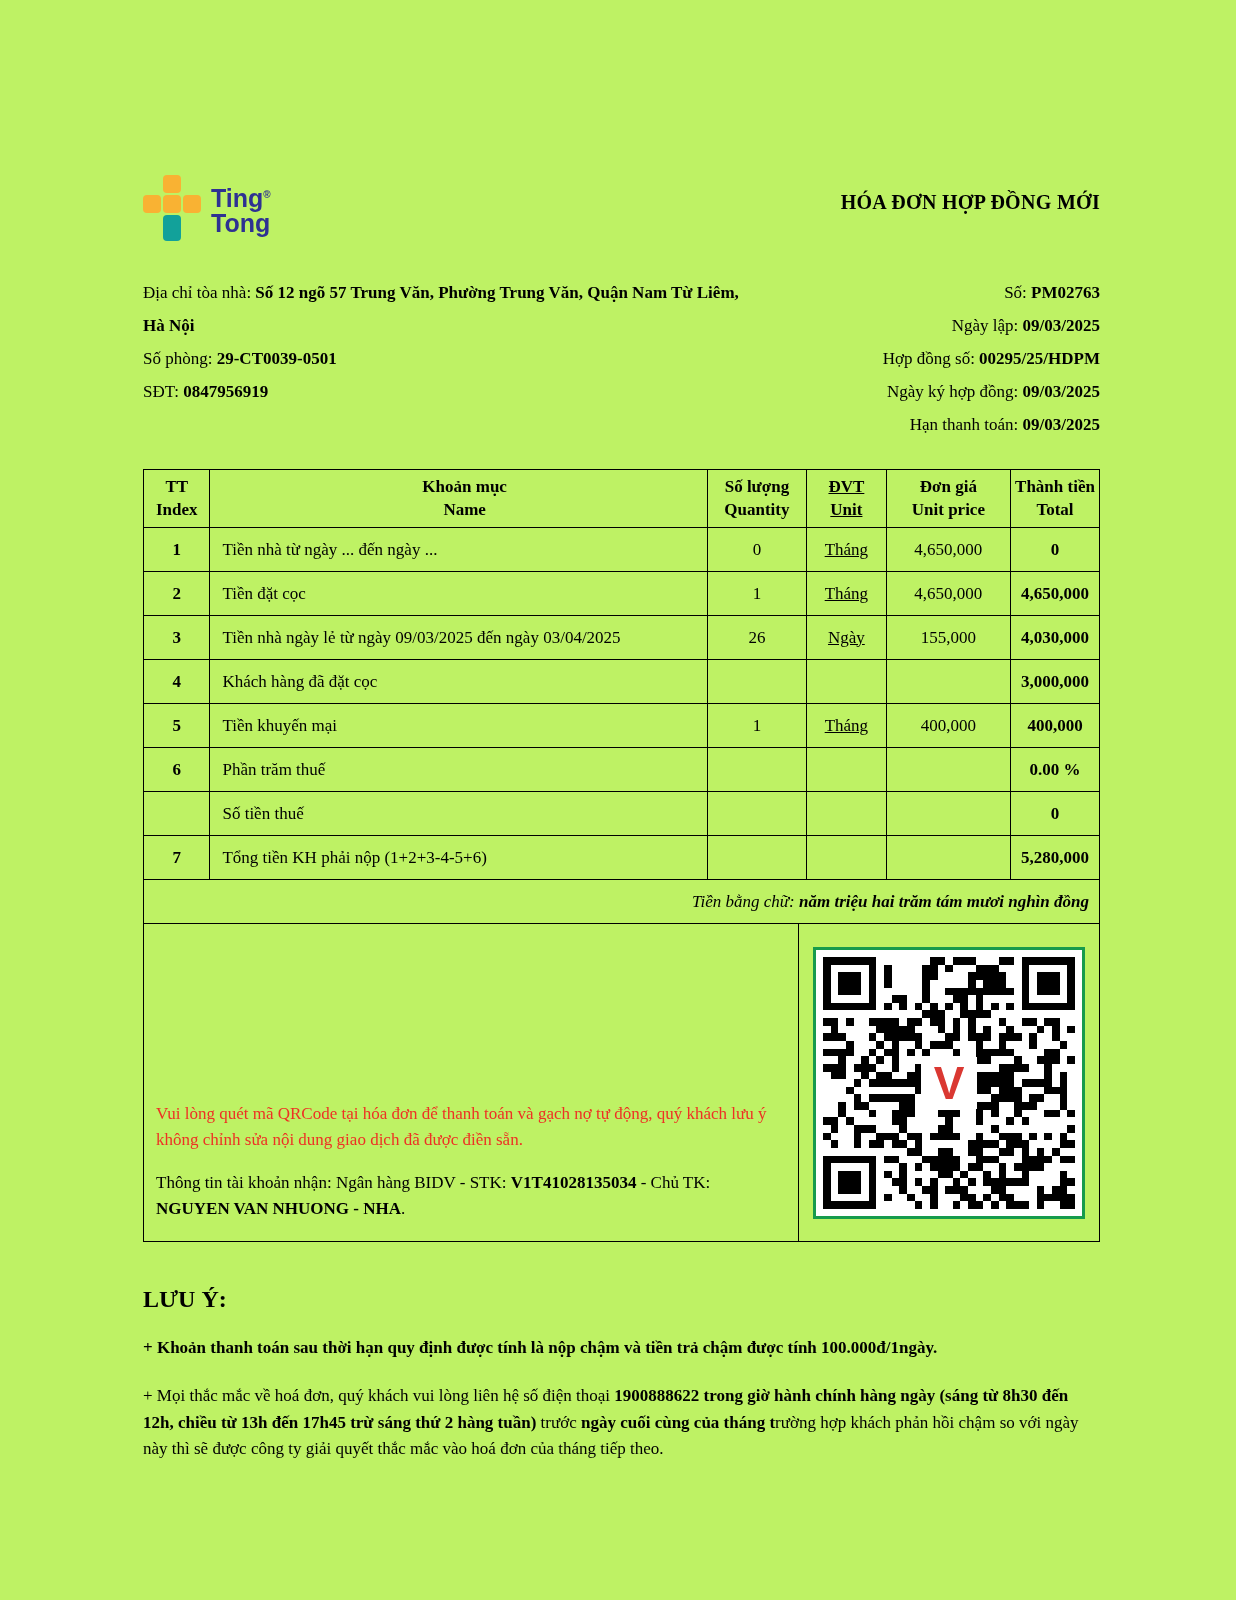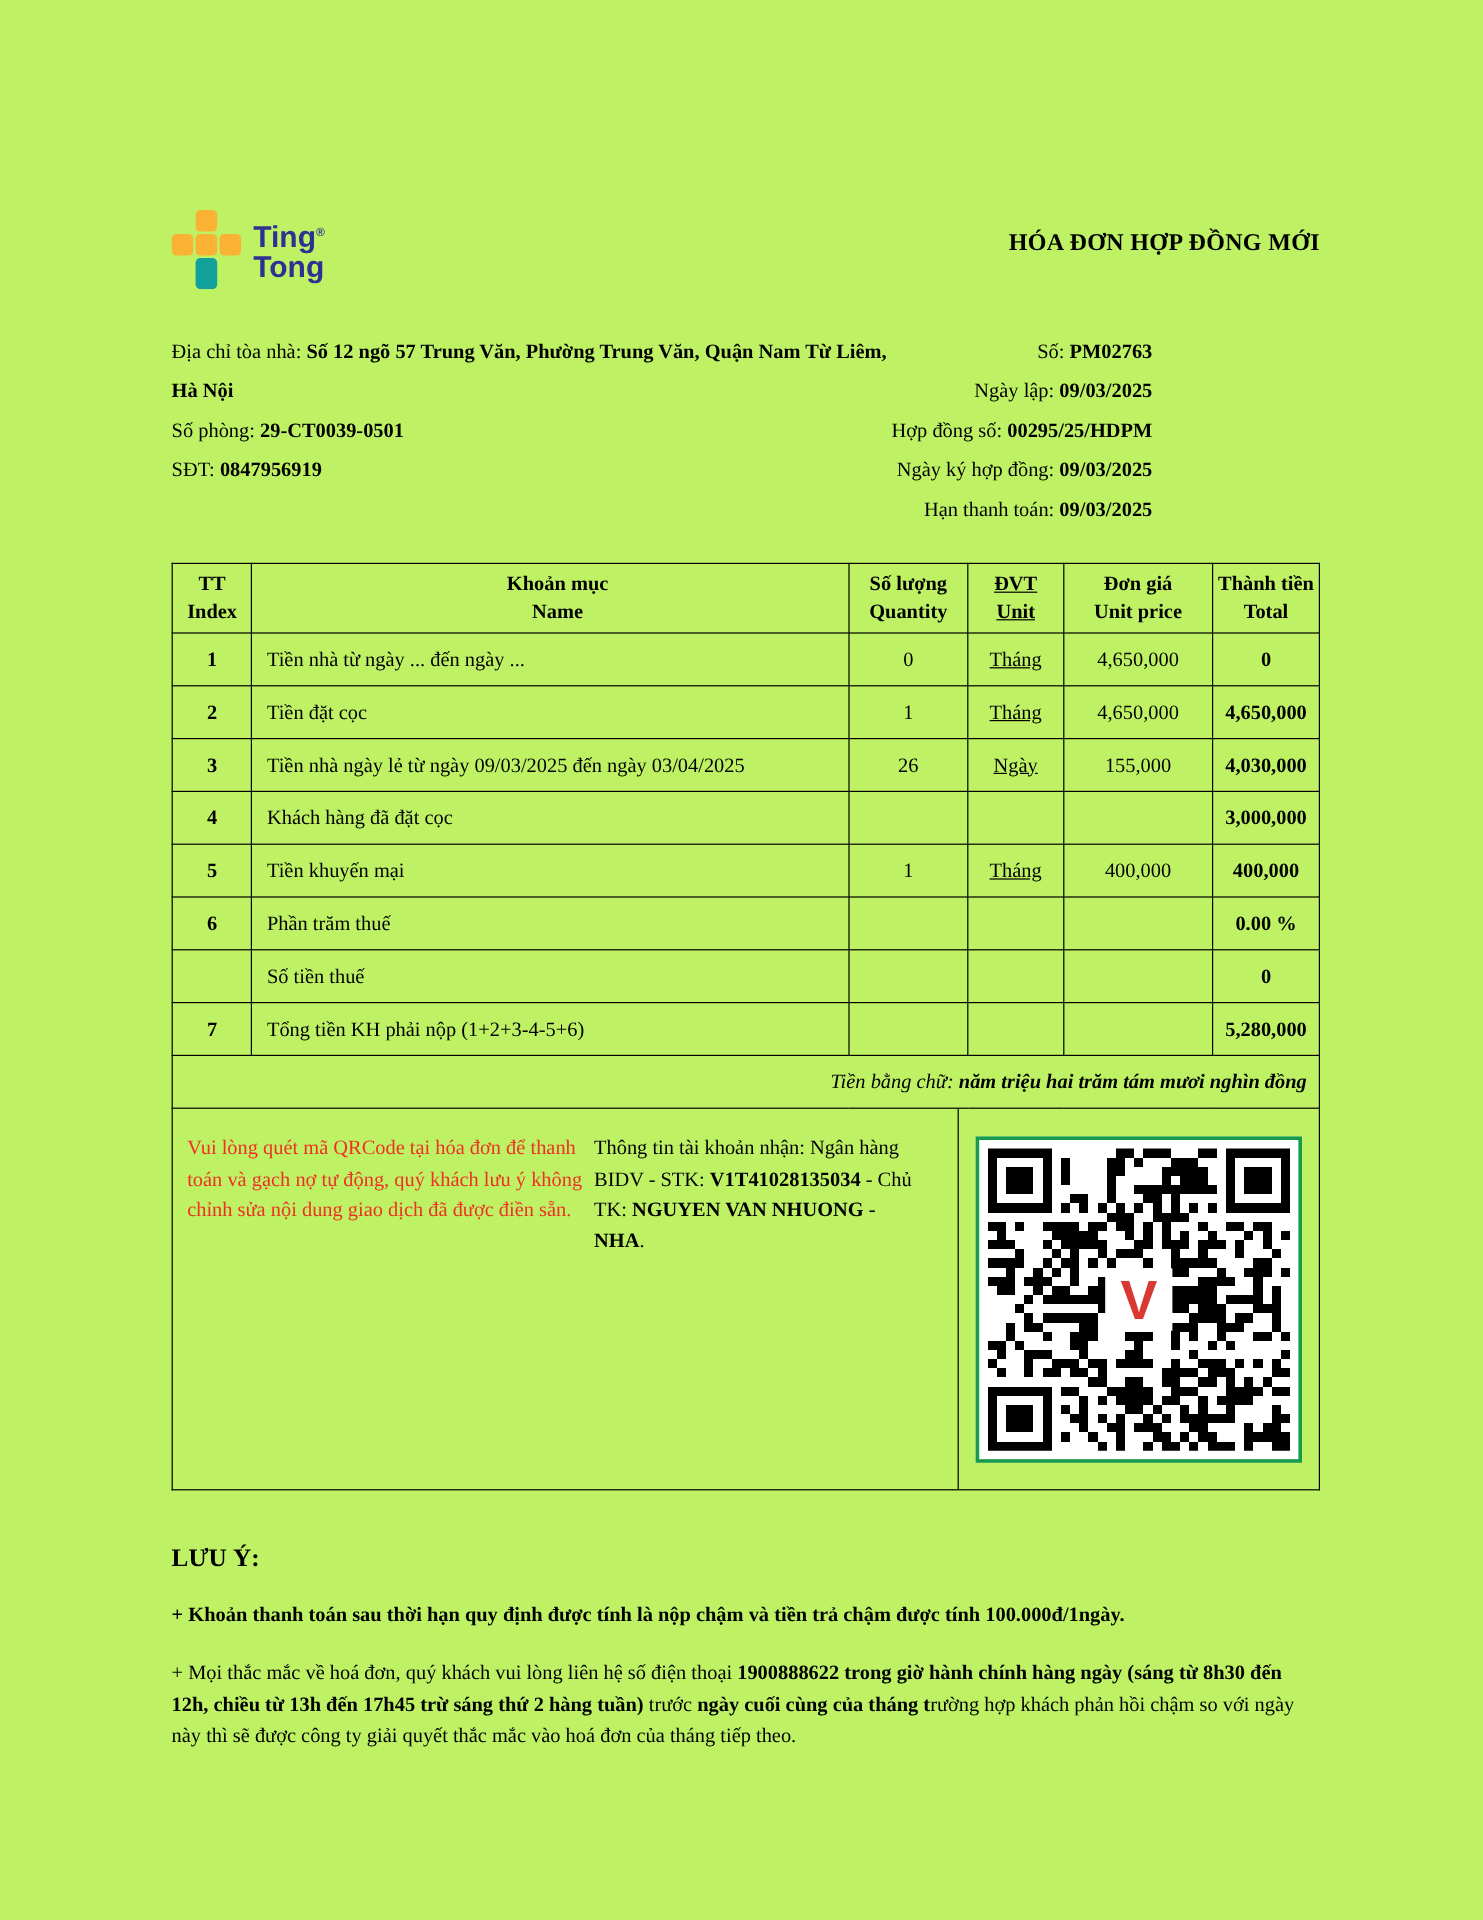--- a/index.html
+++ b/index.html
@@ -24,7 +24,7 @@
   .doc-title { font-size: 20px; font-weight: bold; margin-top: 16px; letter-spacing: 0.3px; }
 
   
-  .info { display: flex; justify-content: flex-start; margin-top: 30px; }
+  .info { display: flex; justify-content: space-between; margin-top: 30px; }
   .info-left { width: 600px; }
   .info-right { text-align: right; }
   .info p { line-height: 33px; }

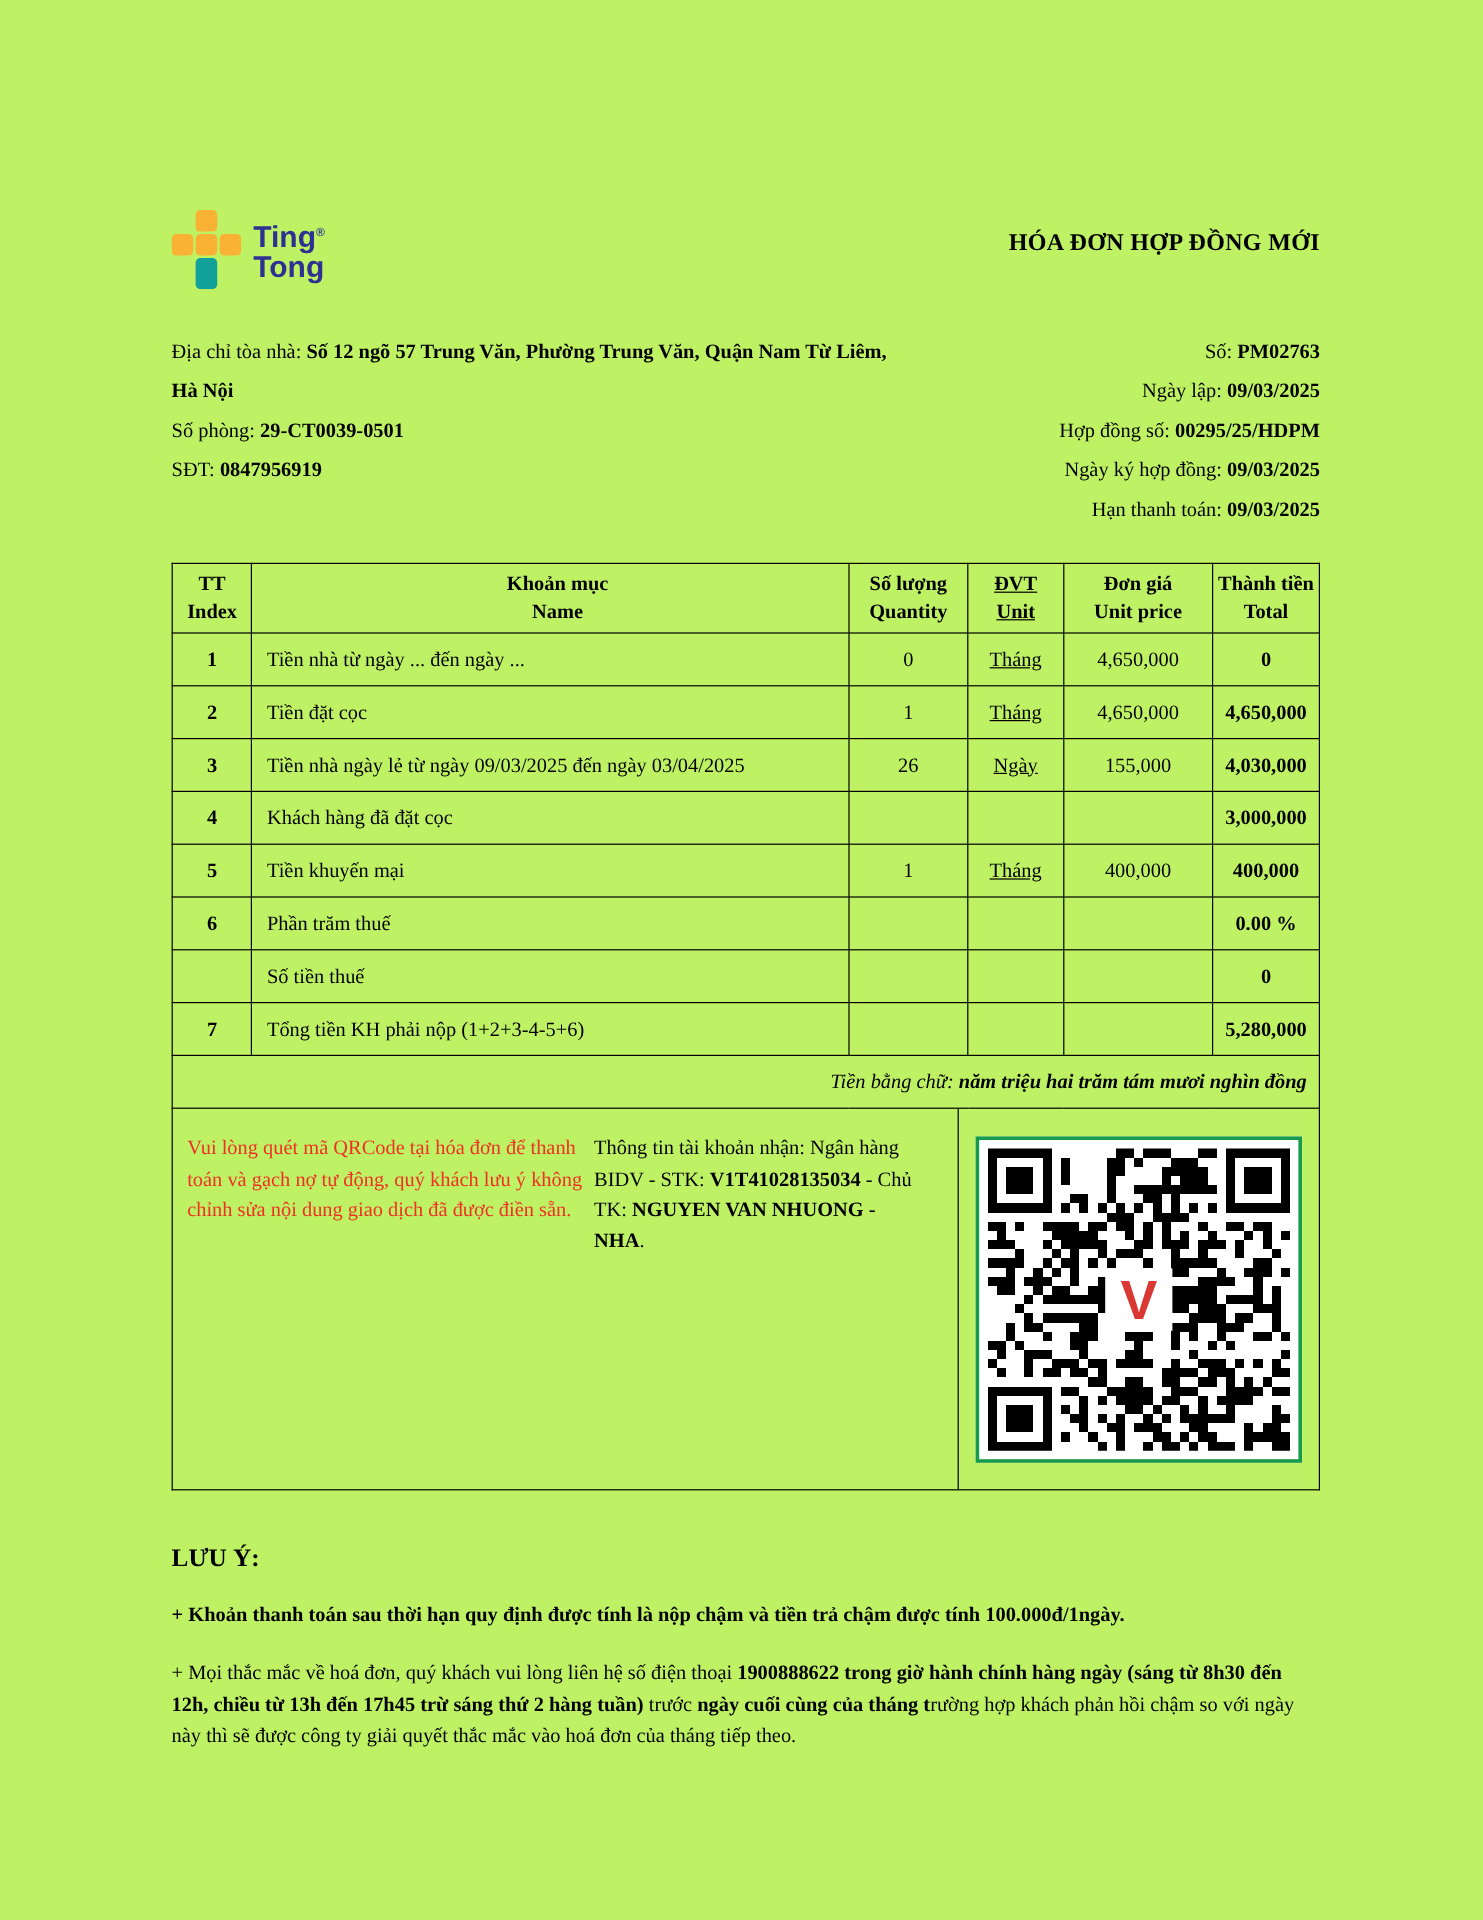--- a/index.html
+++ b/index.html
@@ -46,7 +46,7 @@
 
   
   .qrbox { display: flex; border: 1.5px solid #000; border-top: none; min-height: 318px; }
-  .qrbox-left { flex: 1; border-right: 1.5px solid #000; padding: 20px 24px 20px 12px; display: flex; flex-direction: row; justify-content: flex-end; }
+  .qrbox-left { flex: 1; border-right: 1.5px solid #000; padding: 20px 24px 20px 12px; display: flex; flex-direction: column; justify-content: flex-end; }
   .qr-notice { color: #EE3124; line-height: 1.5; margin-bottom: 18px; }
   .account-line { line-height: 1.5; }
   .qrbox-right { width: 300px; display: flex; align-items: center; justify-content: center; }

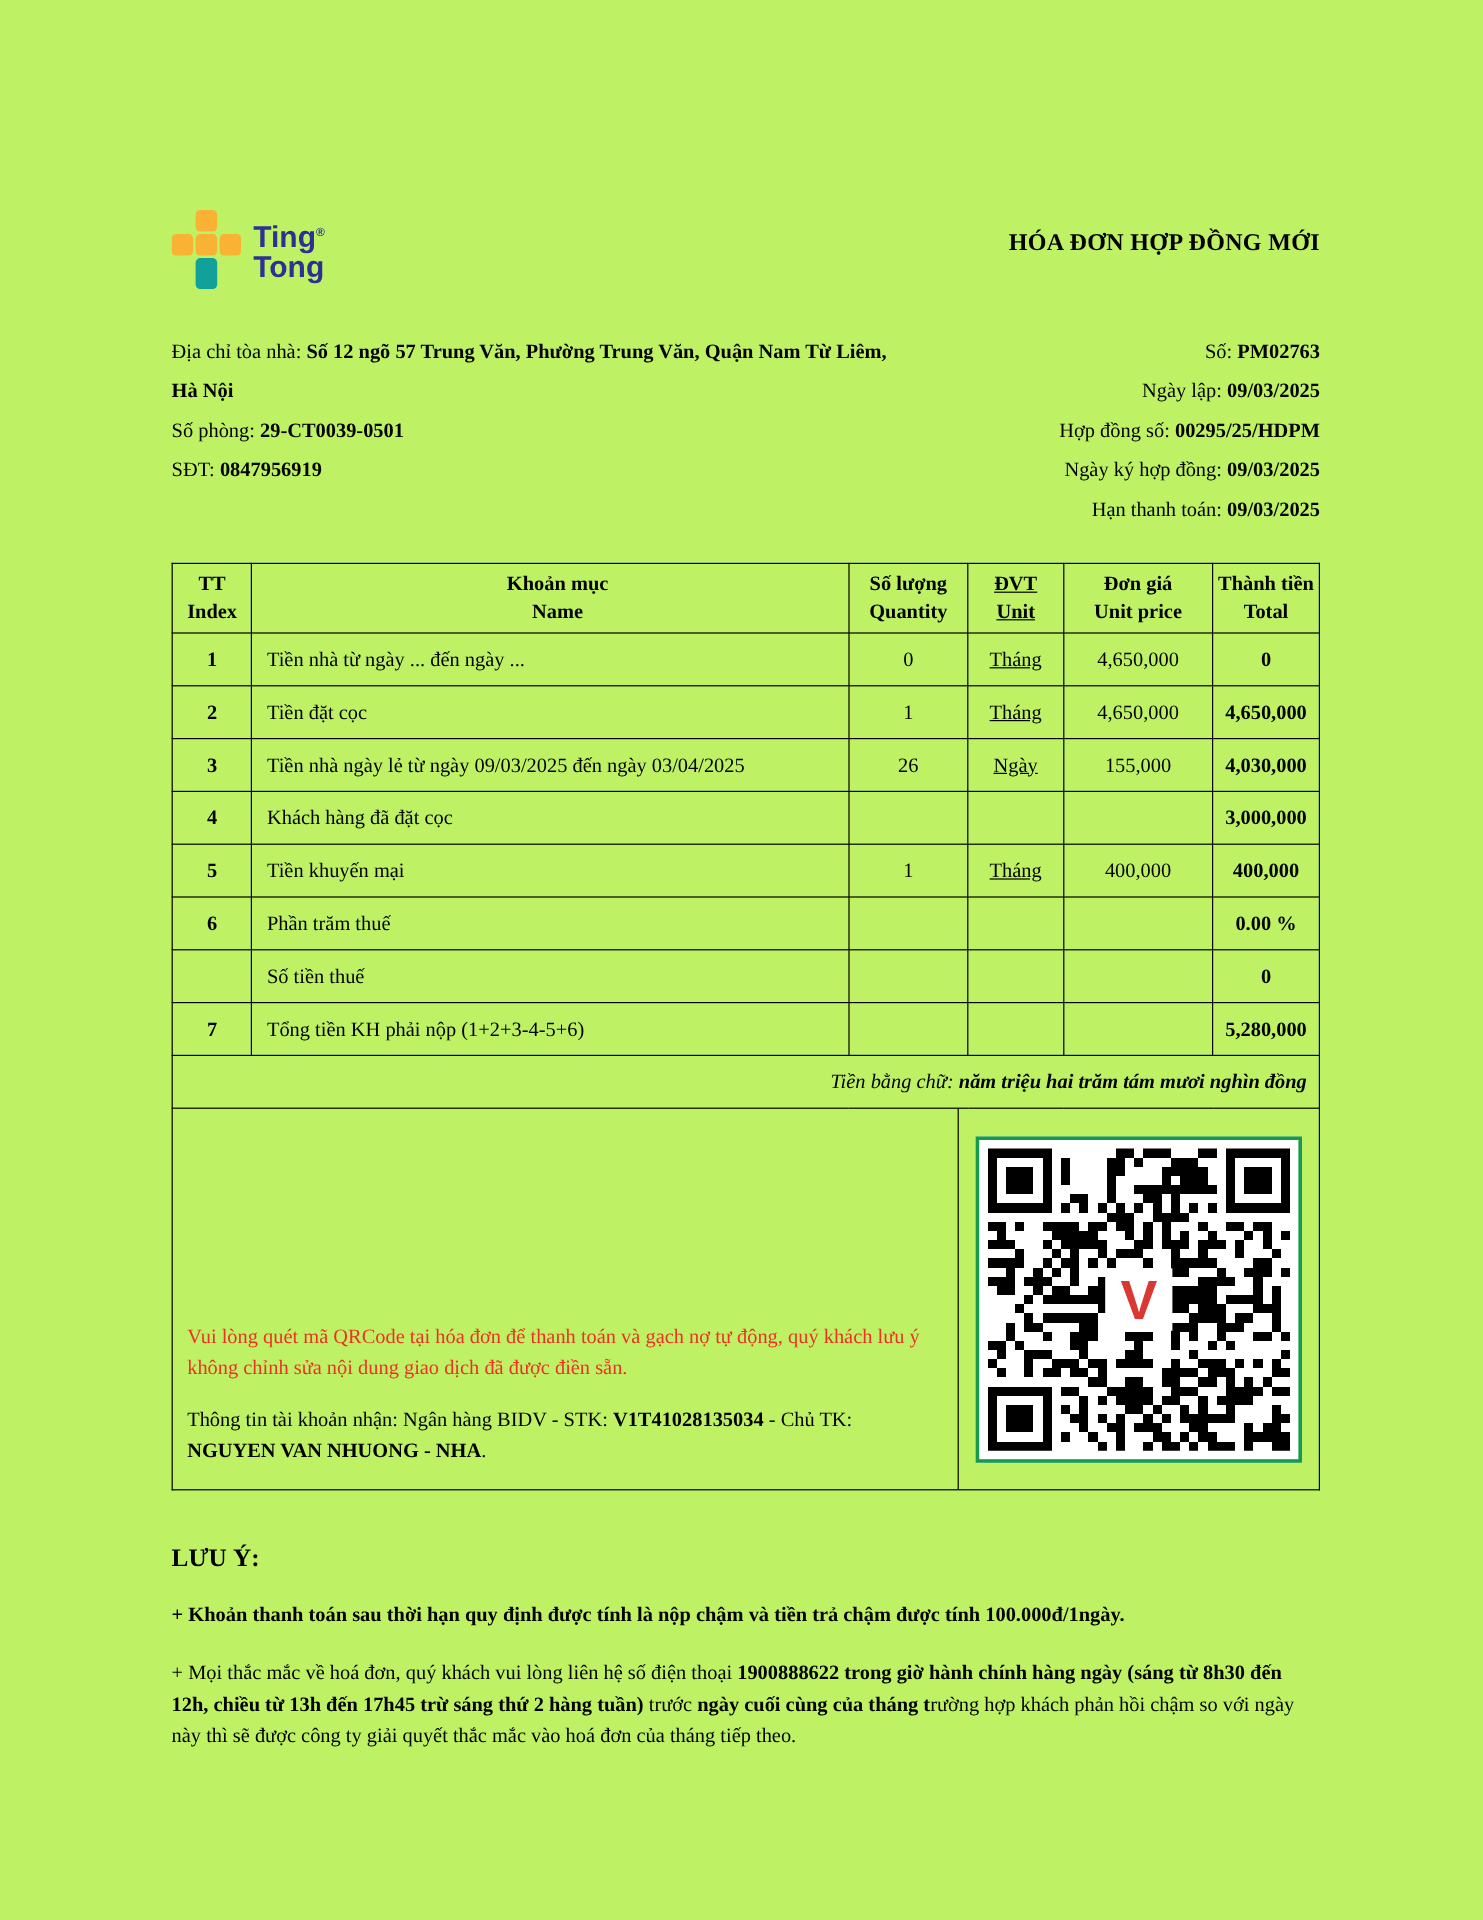--- a/index.html
+++ b/index.html
@@ -61,7 +61,7 @@
 
   
   .notes { margin-top: 44px; }
-  .notes-title { font-size: 21px; font-weight: bold; }
+  .notes-title { font-size: 24px; font-weight: bold; }
   .note { margin-top: 22px; line-height: 1.55; }
 </style>
 </head>

